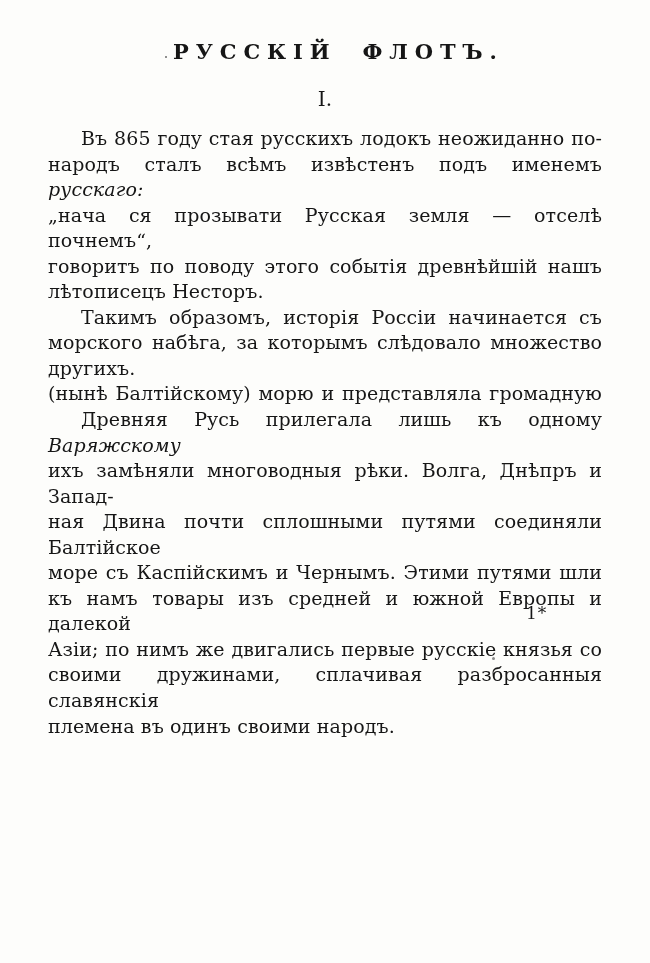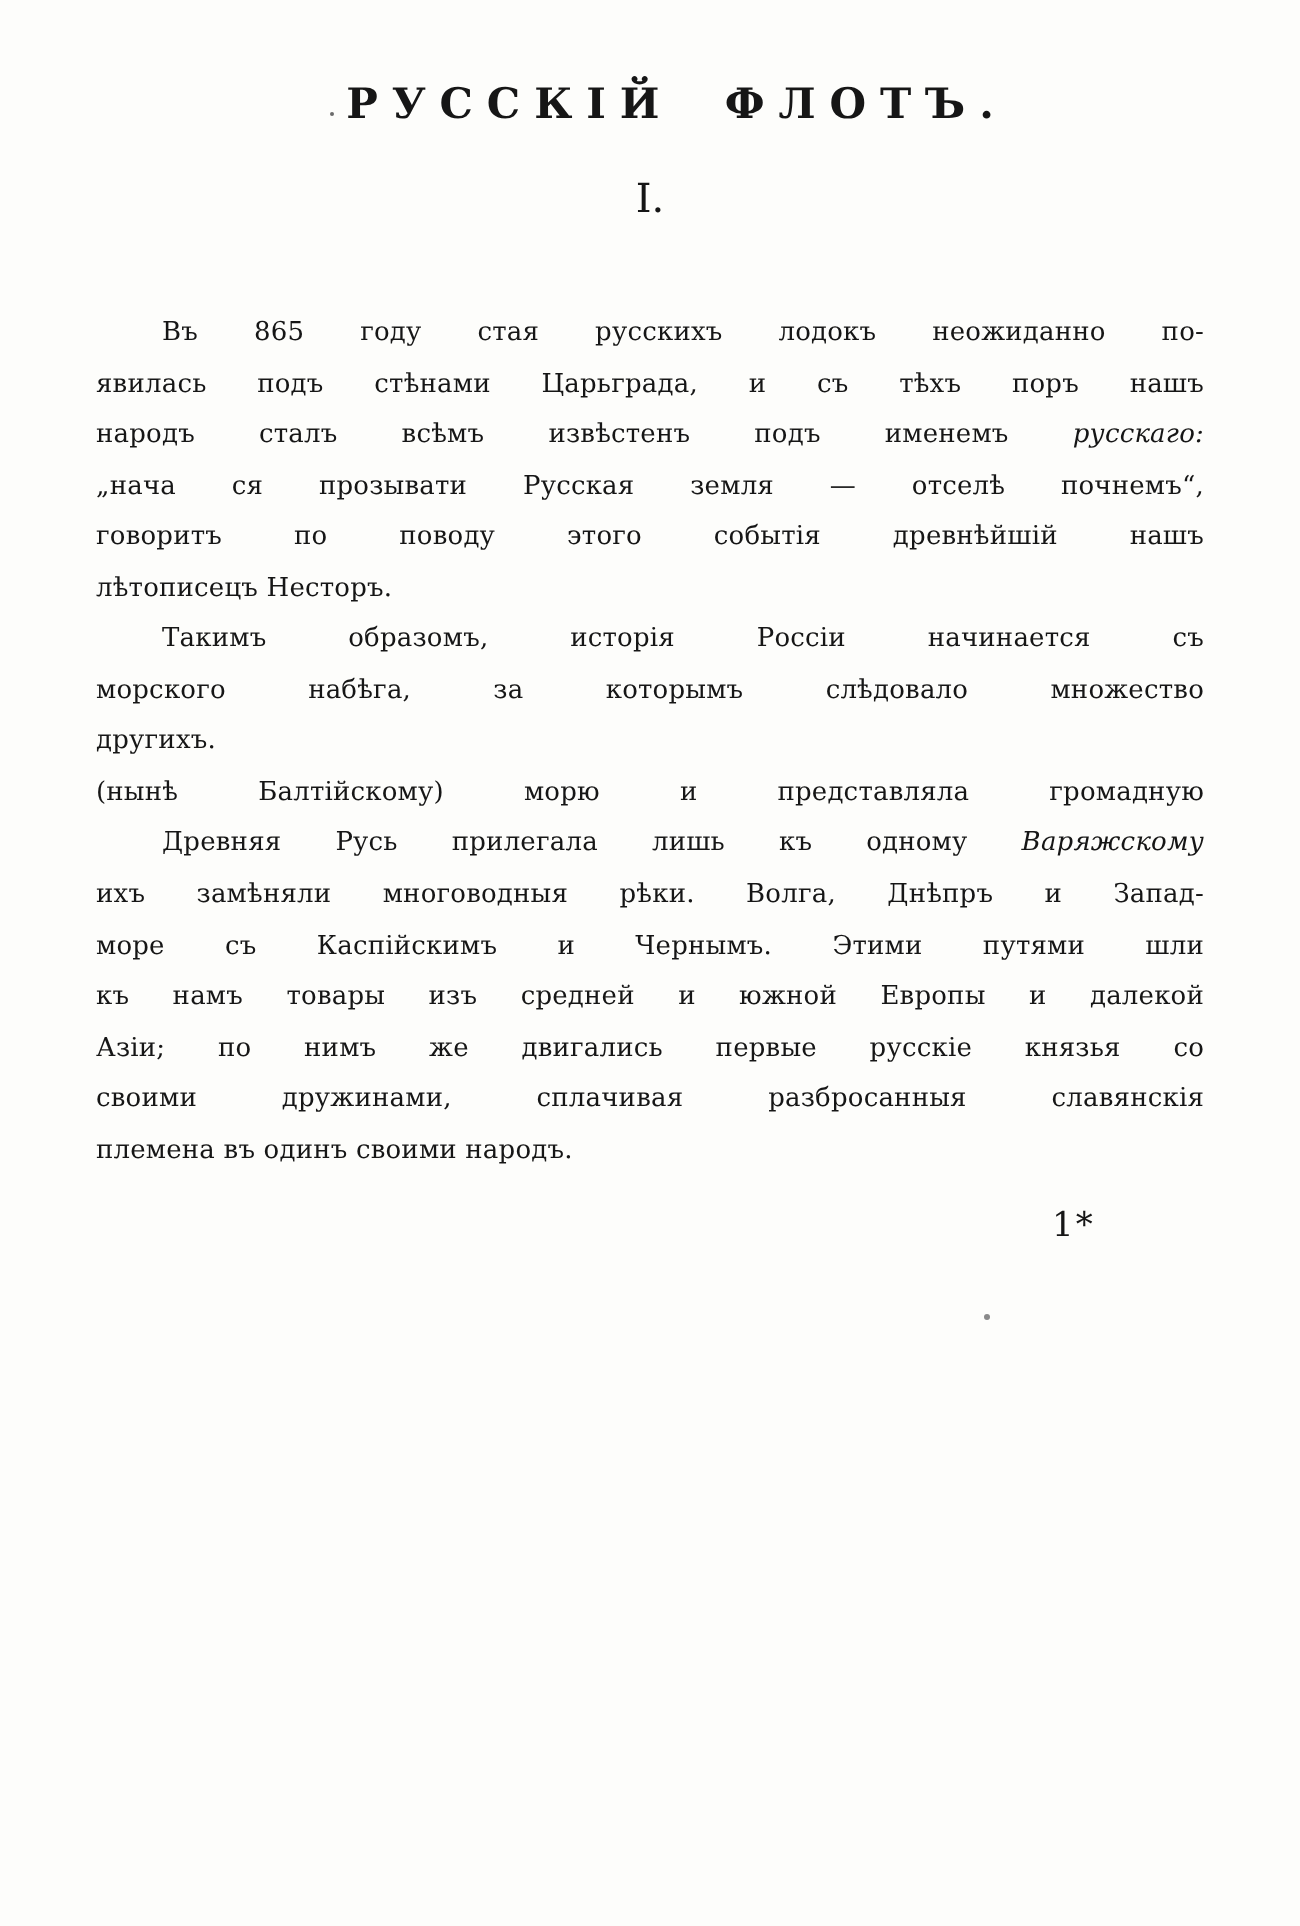--- a/index.html
+++ b/index.html
@@ -41,10 +41,9 @@
     top: 126px;
     left: 48px;
     width: 554px;
-    font-size: 13px;
+    font-size: 19px;
     line-height: 25.55px;
     letter-spacing: 0.1px;
-    margin-top: 28px;
   }
   .line { text-align: justify; }
   .line.just { text-align-last: justify; }

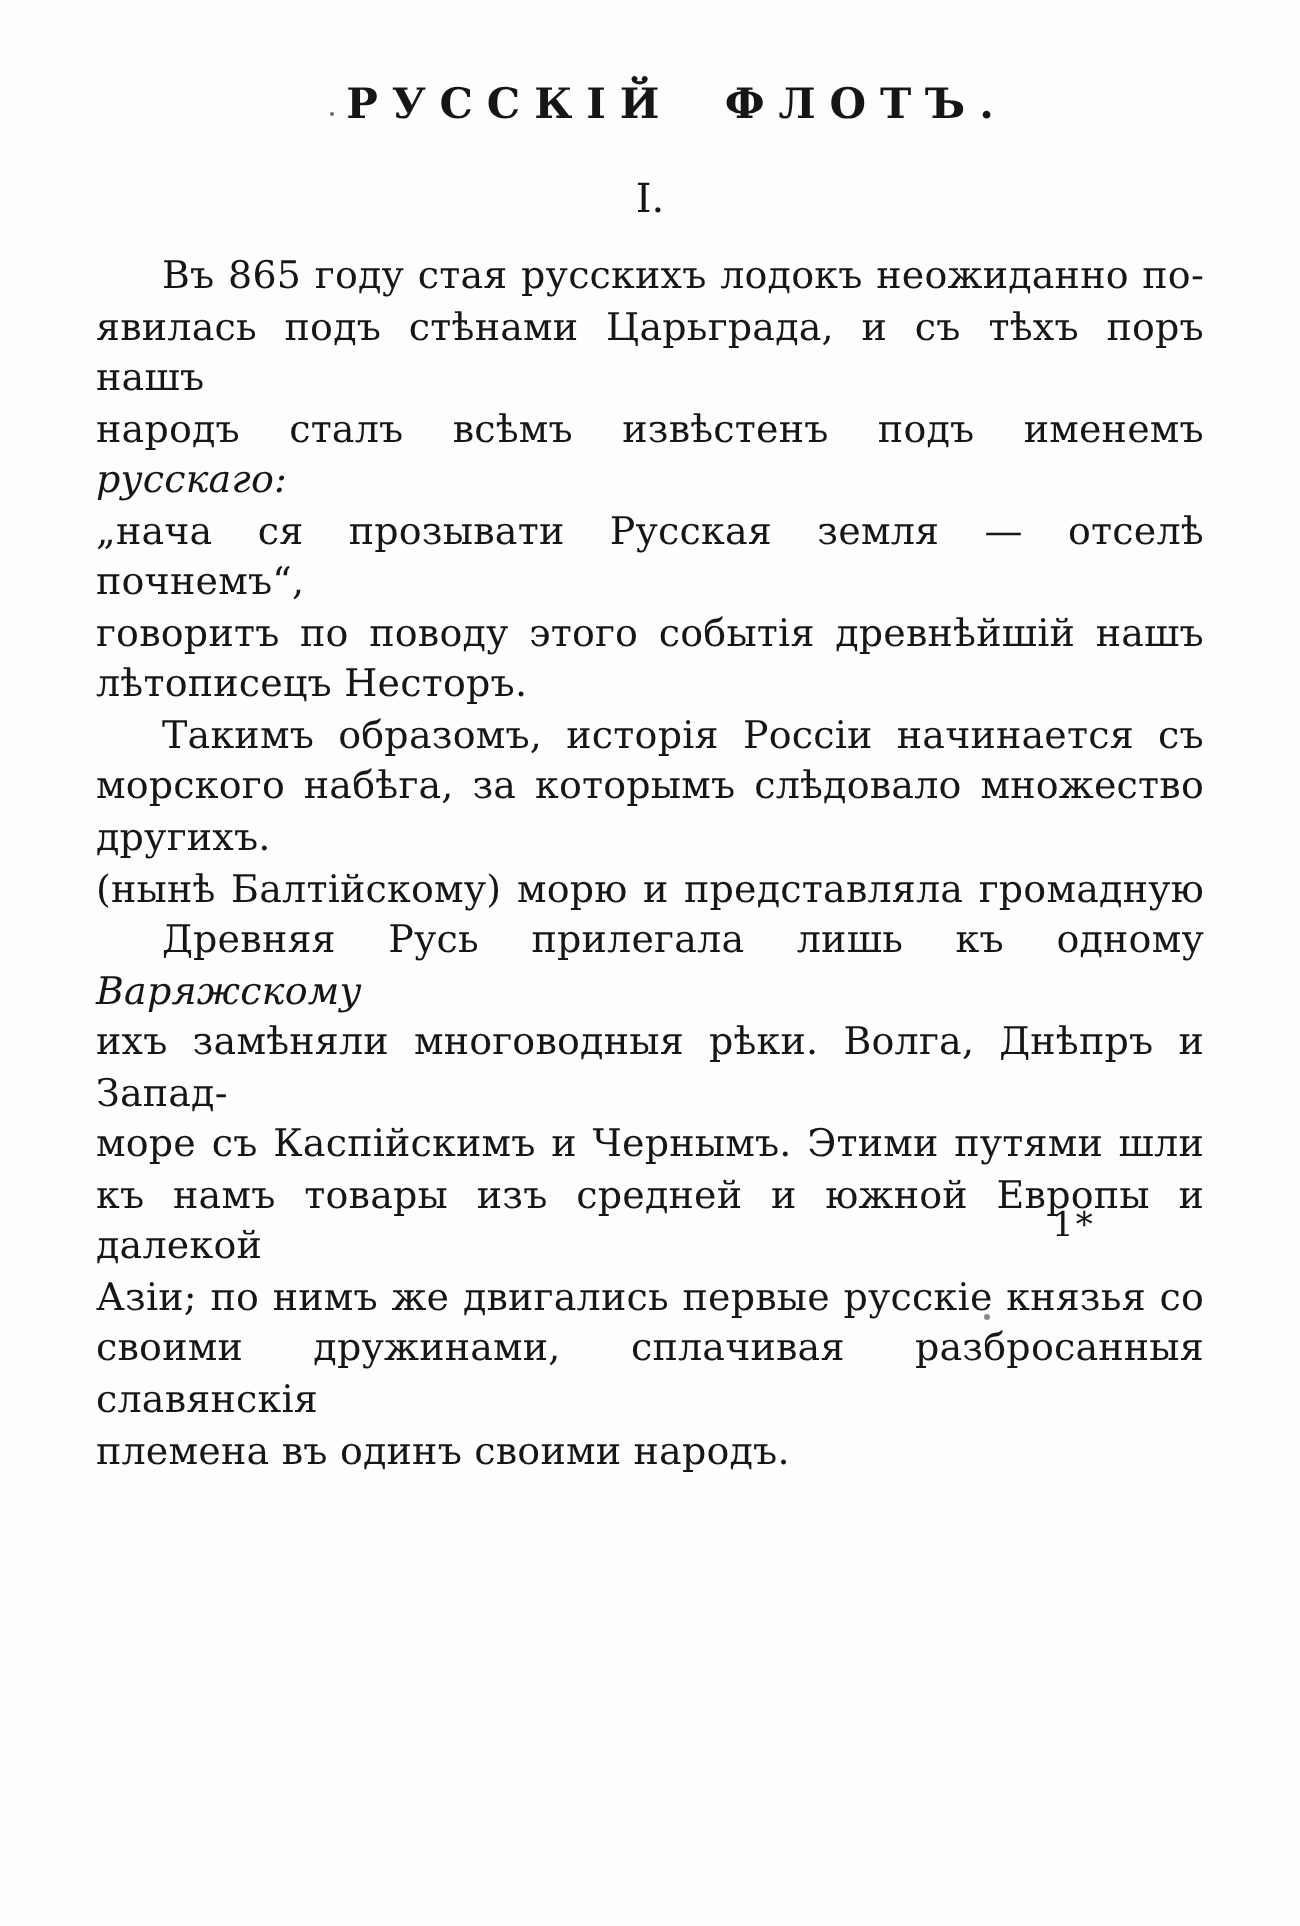--- a/index.html
+++ b/index.html
@@ -73,7 +73,6 @@
   <div class="chapter">I.</div>
   <div class="body-text">
       <div class="line just ind"><span>Въ 865 году стая русскихъ лодокъ неожиданно по-</span></div>
-      <div class="line just"><span>явилась подъ стѣнами Царьграда, и съ тѣхъ поръ нашъ</span></div>
       <div class="line just"><span>народъ сталъ всѣмъ извѣстенъ подъ именемъ </span><span class="it">русскаго:</span></div>
       <div class="line just"><span>„нача ся прозывати Русская земля — отселѣ почнемъ“,</span></div>
       <div class="line just"><span>говоритъ по поводу этого событія древнѣйшій нашъ</span></div>

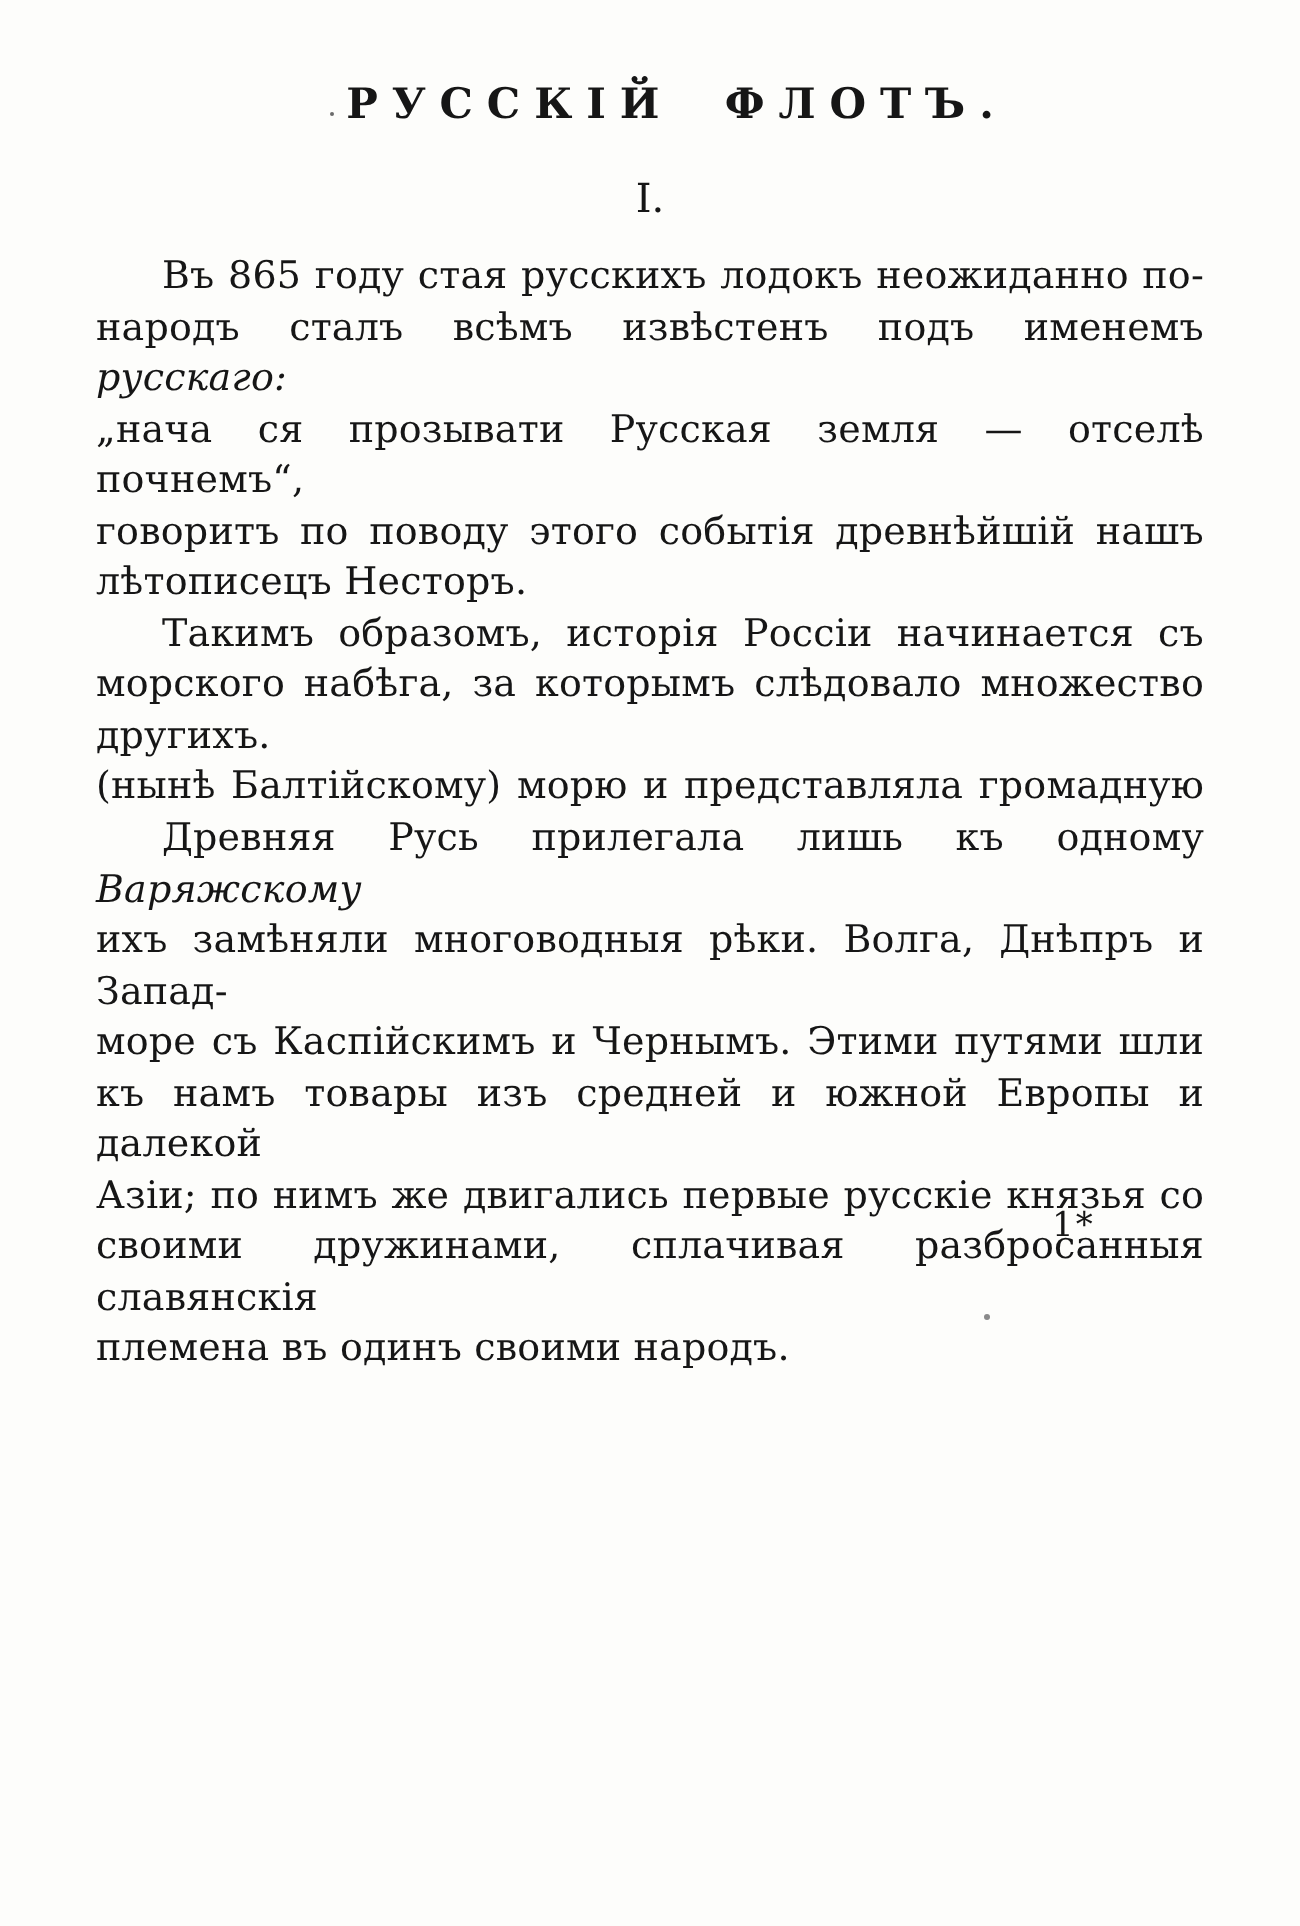--- a/index.html
+++ b/index.html
@@ -83,6 +83,7 @@
       <div class="line just"><span>(нынѣ Балтійскому) морю и представляла громадную</span></div>
       <div class="line just ind"><span>Древняя Русь прилегала лишь къ одному </span><span class="it">Варяжскому</span></div>
       <div class="line just"><span>ихъ замѣняли многоводныя рѣки. Волга, Днѣпръ и Запад-</span></div>
+      <div class="line just"><span>ная Двина почти сплошными путями соединяли Балтійское</span></div>
       <div class="line just"><span>море съ Каспійскимъ и Чернымъ. Этими путями шли</span></div>
       <div class="line just"><span>къ намъ товары изъ средней и южной Европы и далекой</span></div>
       <div class="line just"><span>Азіи; по нимъ же двигались первые русскіе князья со</span></div>

